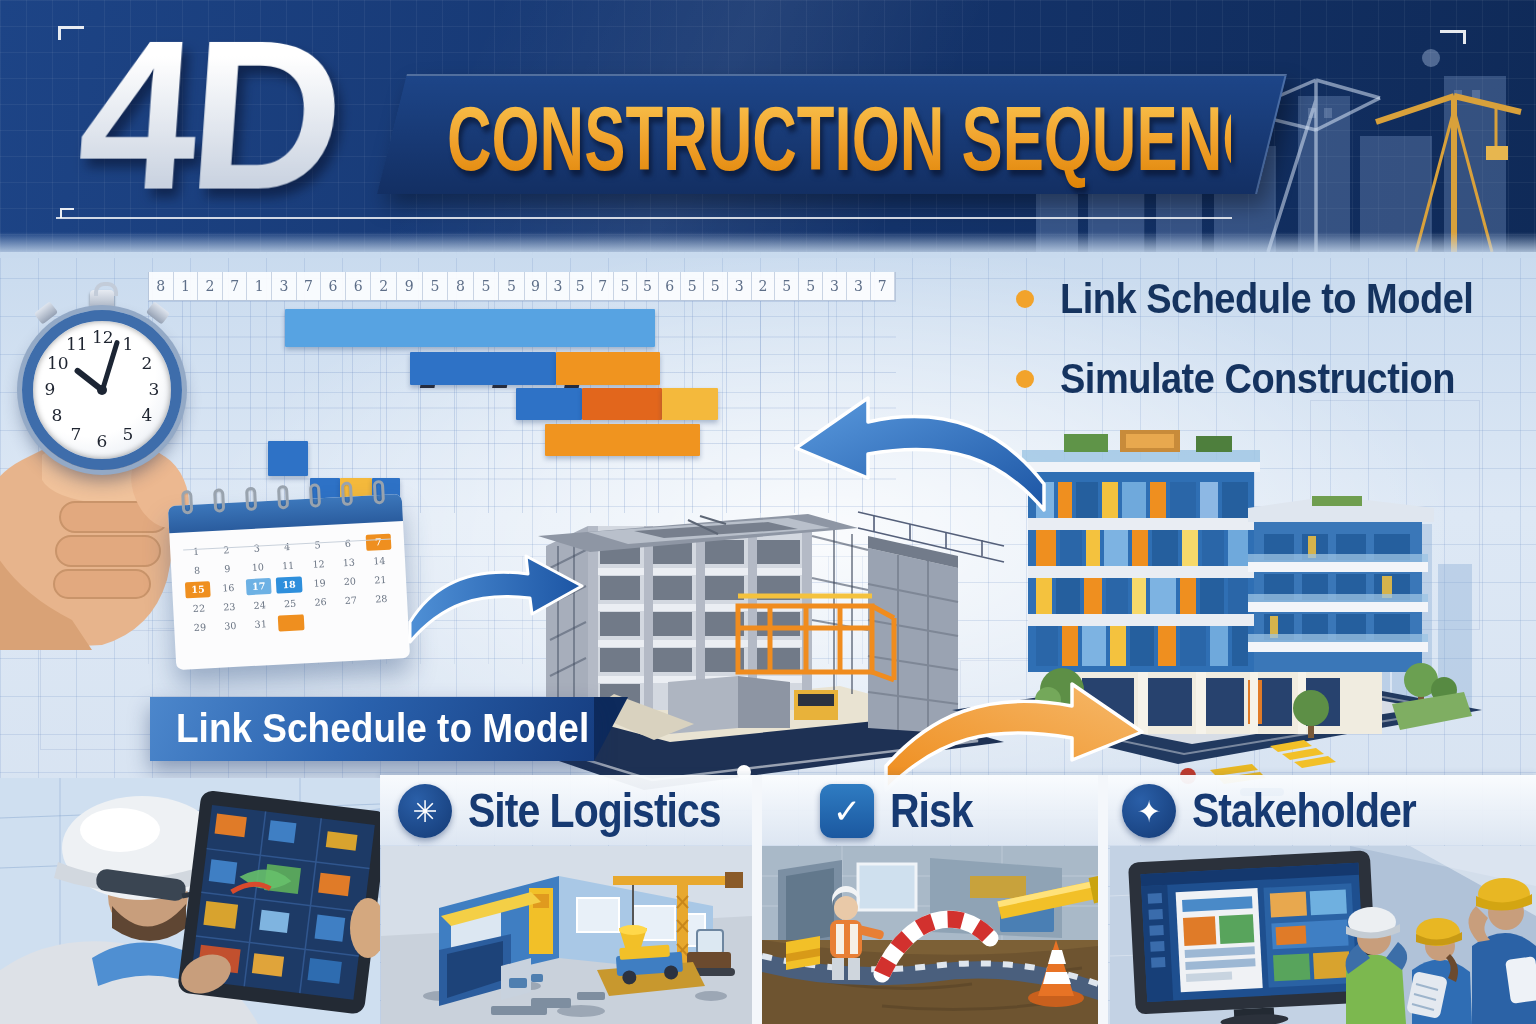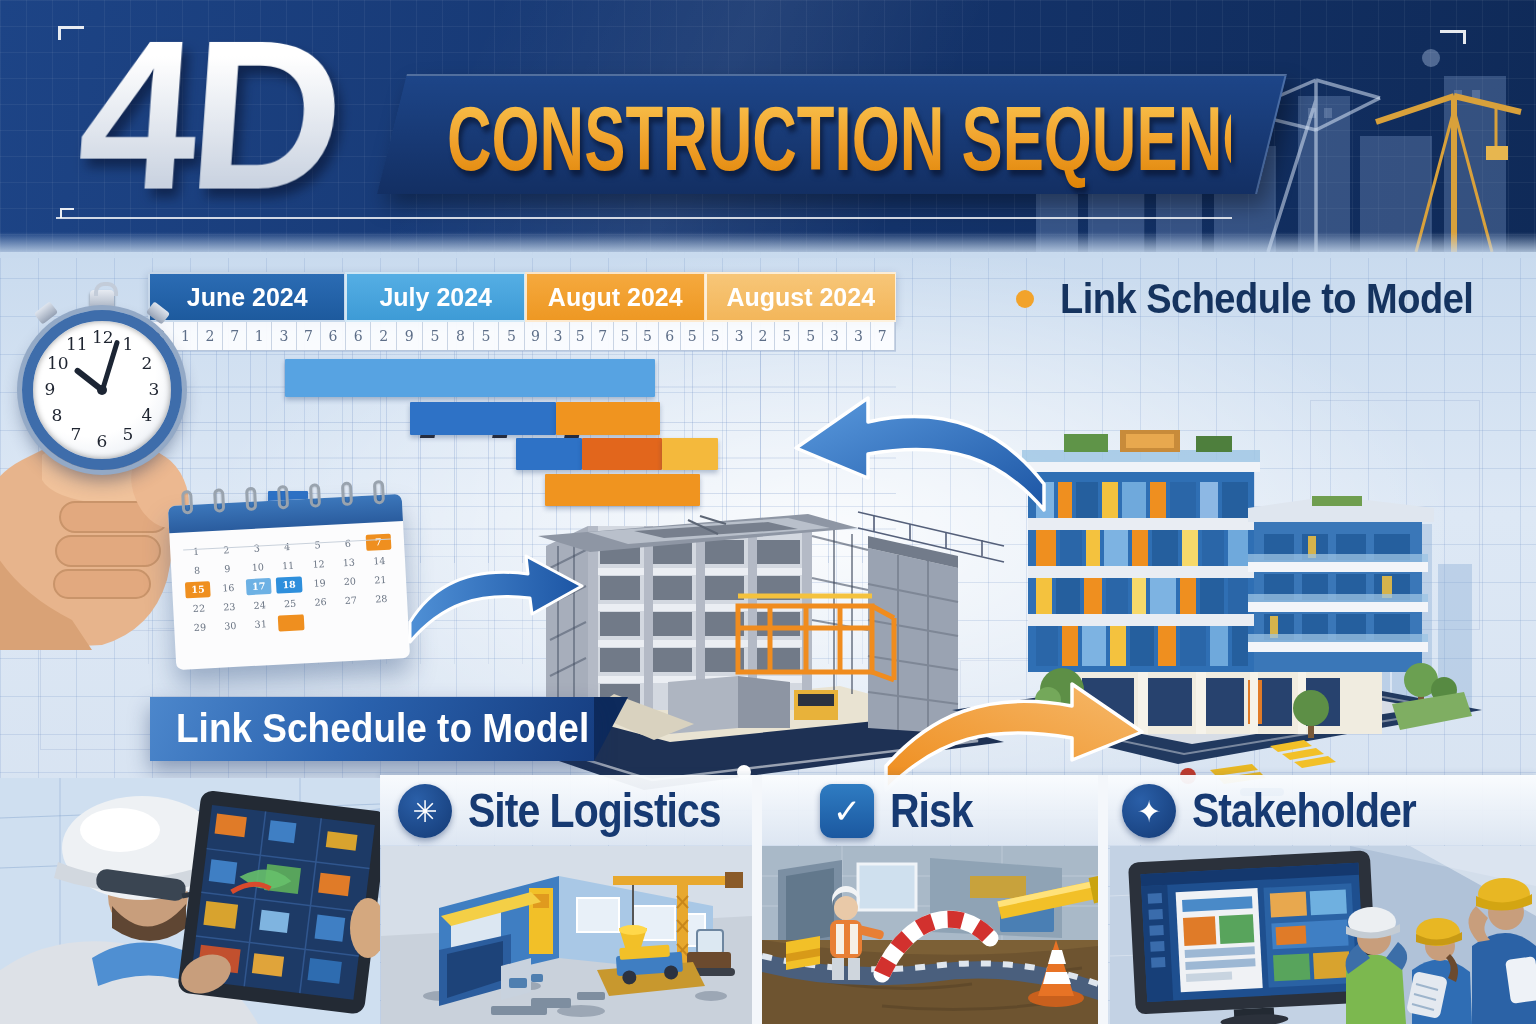--- a/index.html
+++ b/index.html
@@ -236,12 +236,6 @@
   </div>
 
   <div class="gantt">
-    <div class="gantt-month-row">
-        <div class="gmonth" style="width: 26.4%; background: linear-gradient(rgb(43, 108, 180), rgb(29, 90, 158));">June 2024</div>
-        <div class="gmonth" style="width: 24%; background: linear-gradient(rgb(85, 174, 228), rgb(62, 155, 214));">July 2024</div>
-        <div class="gmonth" style="width: 24%; background: linear-gradient(rgb(245, 169, 62), rgb(238, 152, 35));">Augut 2024</div>
-        <div class="gmonth" style="width: 25.6%; background: linear-gradient(rgb(247, 198, 120), rgb(243, 182, 90));">August 2024</div>
-      </div>
     <div class="gantt-day-row">
         <div class="gday" style="width: 3.3%;">8</div>
         <div class="gday" style="width: 3.3%;">1</div>

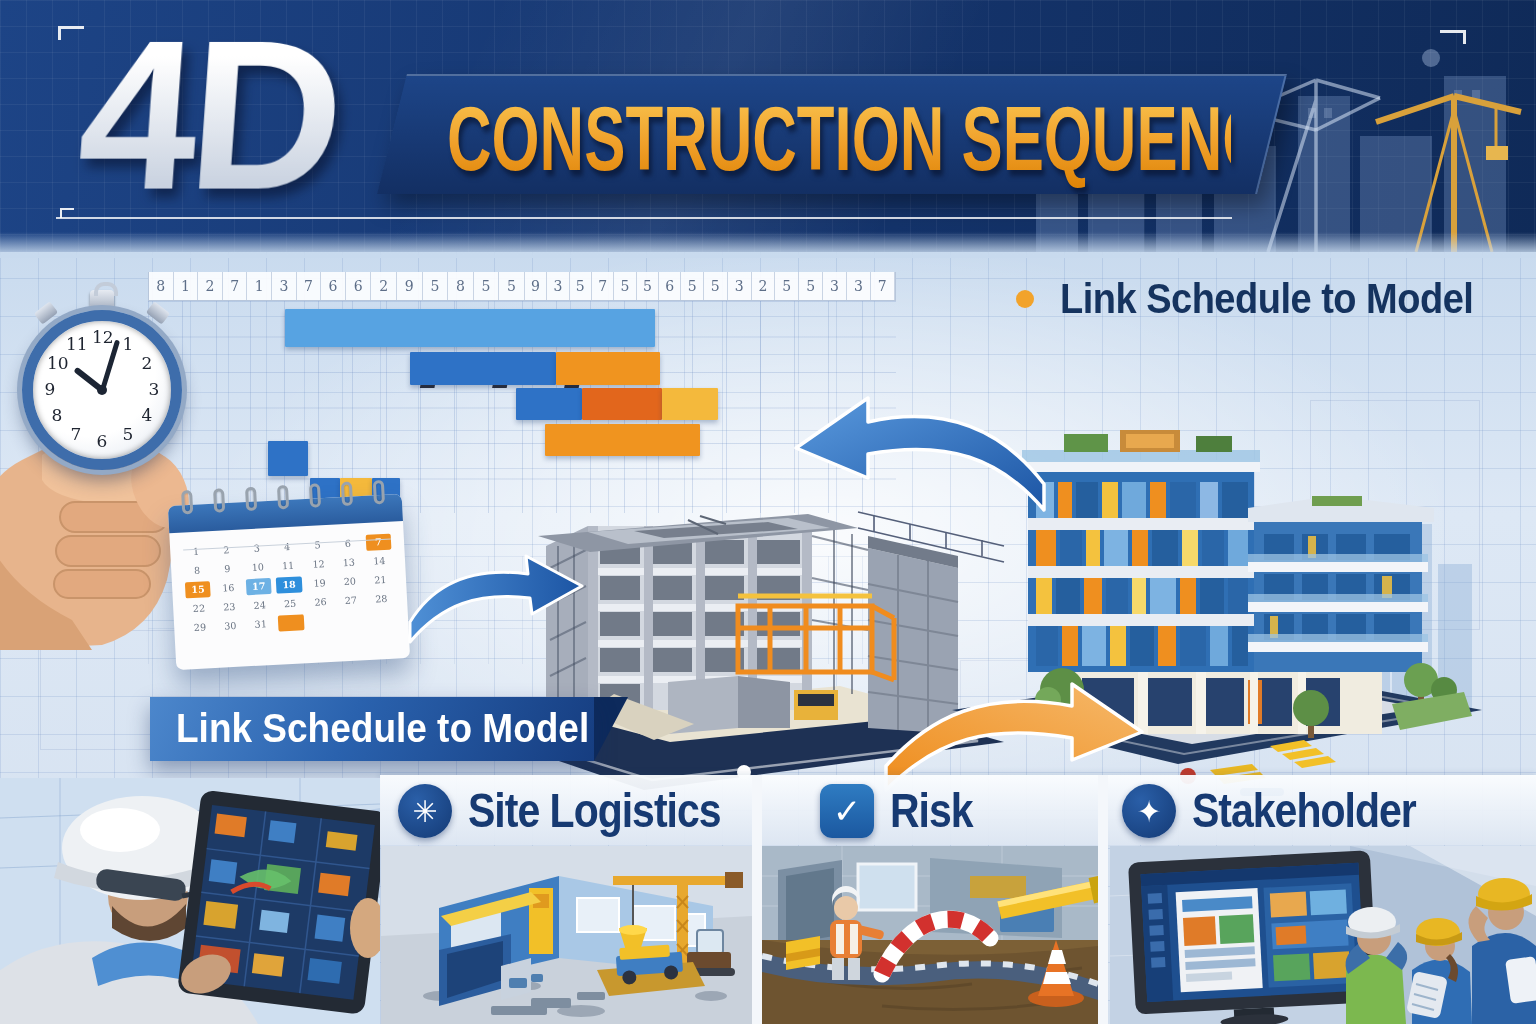--- a/index.html
+++ b/index.html
@@ -289,6 +289,10 @@
     <div class="bullet-dot"></div>
     <div class="bullet-label">Link Schedule to Model</div>
   </div>
+  <div class="bullet-item" style="left:1016px; top:356px;">
+    <div class="bullet-dot"></div>
+    <div class="bullet-label">Simulate Construction</div>
+  </div>
 
   <svg class="hand-svg" viewBox="0 0 230 360">
     <path d="M10 360 L0 230 Q2 190 40 170 L80 150 Q120 130 160 150 L180 165 Q205 185 198 225 L185 290 Q170 340 120 355 Z" fill="#e7b48c"></path>

